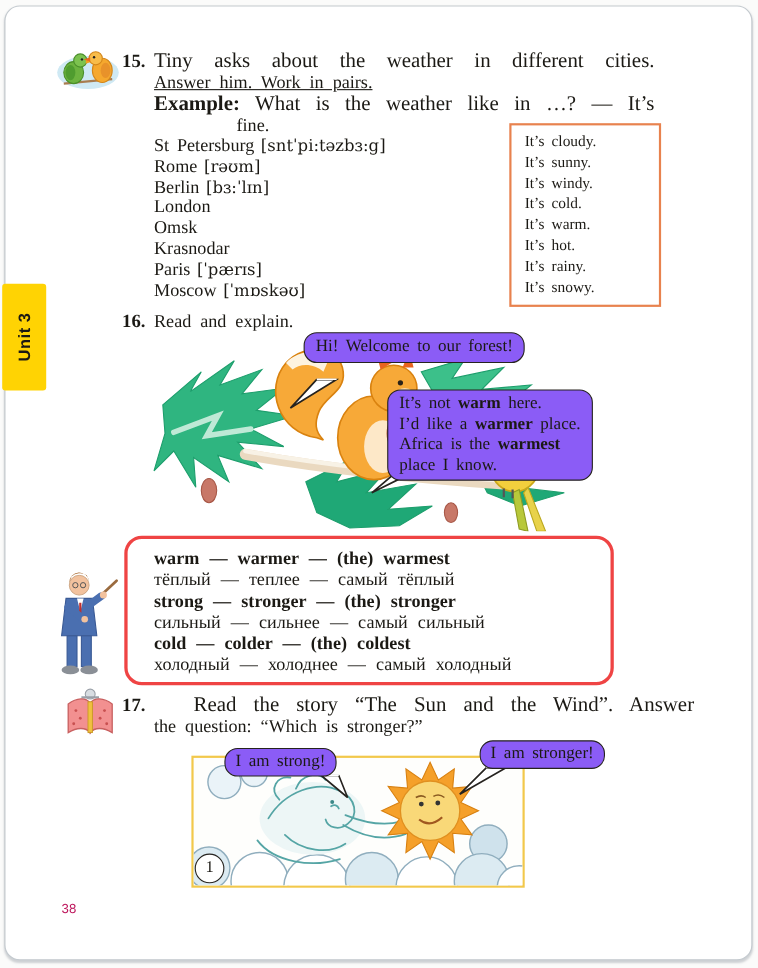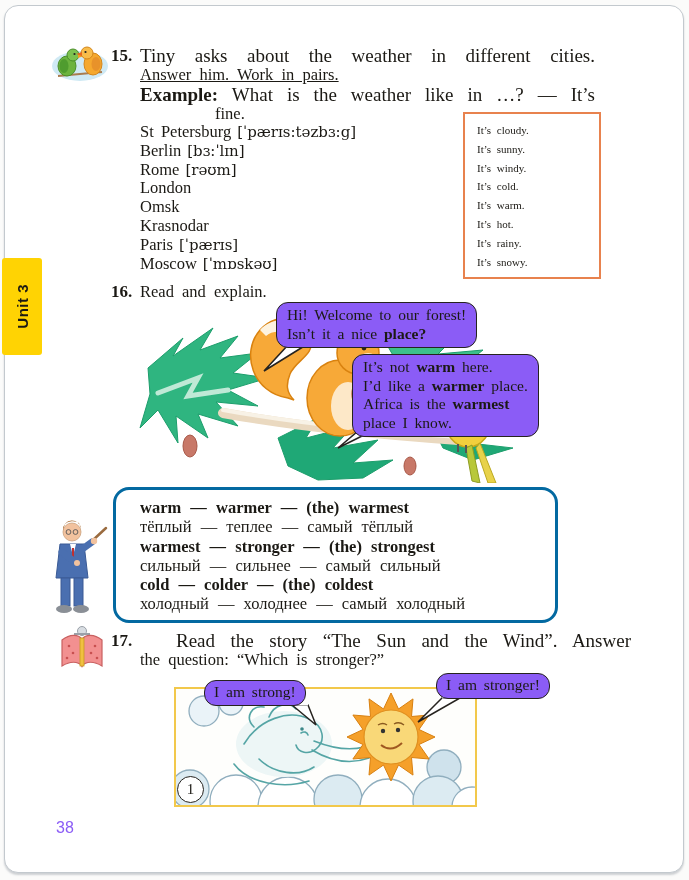--- a/index.html
+++ b/index.html
@@ -64,7 +64,7 @@
   <div class="abs line" style="left:215px;top:104px;">fine.</div>
 
   <div class="abs" style="left:140px;top:123px;">
-    <div class="cityrow"><span>St Petersburg</span><span class="ipa">[ˈpærɪs:təzbɜ:g]</span></div>
+    <div class="cityrow"><span>St Petersburg</span><span class="ipa">[sntˈpi:təzbɜ:g]</span></div>
     <div class="cityrow"><span>Berlin</span><span class="ipa">[bɜ:ˈlɪn]</span></div>
     <div class="cityrow"><span>Rome</span><span class="ipa">[rəʊm]</span></div>
     <div class="cityrow"><span>London</span><span class="ipa"></span></div>

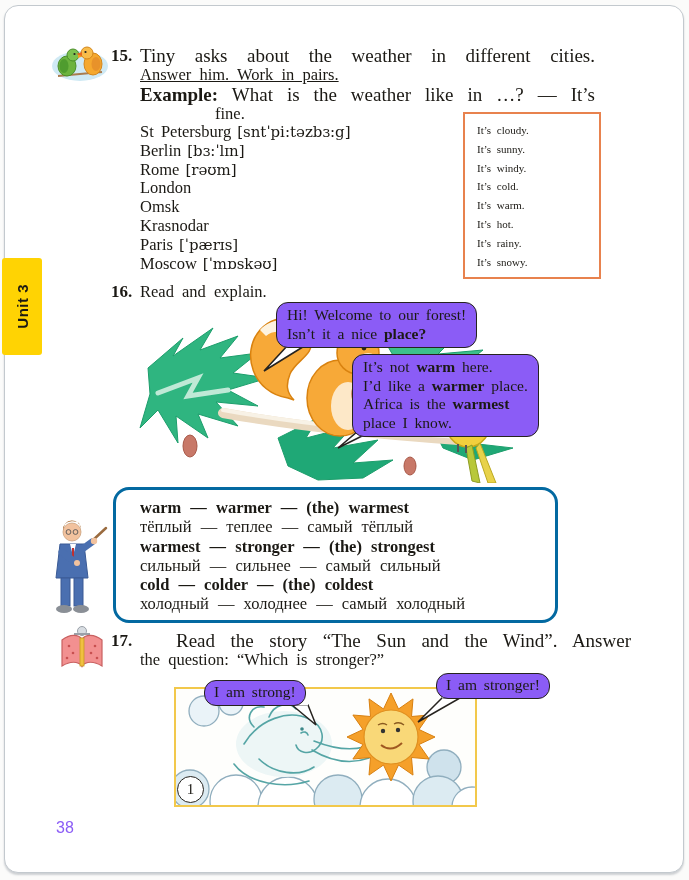--- a/index.html
+++ b/index.html
@@ -15,7 +15,7 @@
   .cityrow{font-size:16.5px;line-height:18.8px;word-spacing:3px;white-space:nowrap;}
   .ipa{font-family:"DejaVu Serif",serif;font-size:15px;margin-left:6px;}
   .weather-box{border:2px solid #e8824e;background:#fff;padding:7px 12px 6px 12px;}
-  .weather-box div{font-size:11px;line-height:18.8px;word-spacing:3px;white-space:nowrap;}
+  .weather-box div{font-size:14px;line-height:18.8px;word-spacing:3px;white-space:nowrap;}
   .bubble{background:#8b5cf6;border:1.6px solid #26231f;border-radius:12px;padding:3px 10px 4px 10px;
           font-size:15.5px;line-height:18.5px;word-spacing:3px;white-space:nowrap;z-index:6;}
   .grammar{border:3px solid #0369a1;border-radius:16px;background:#fff;padding:8px 10px 6px 24px;}

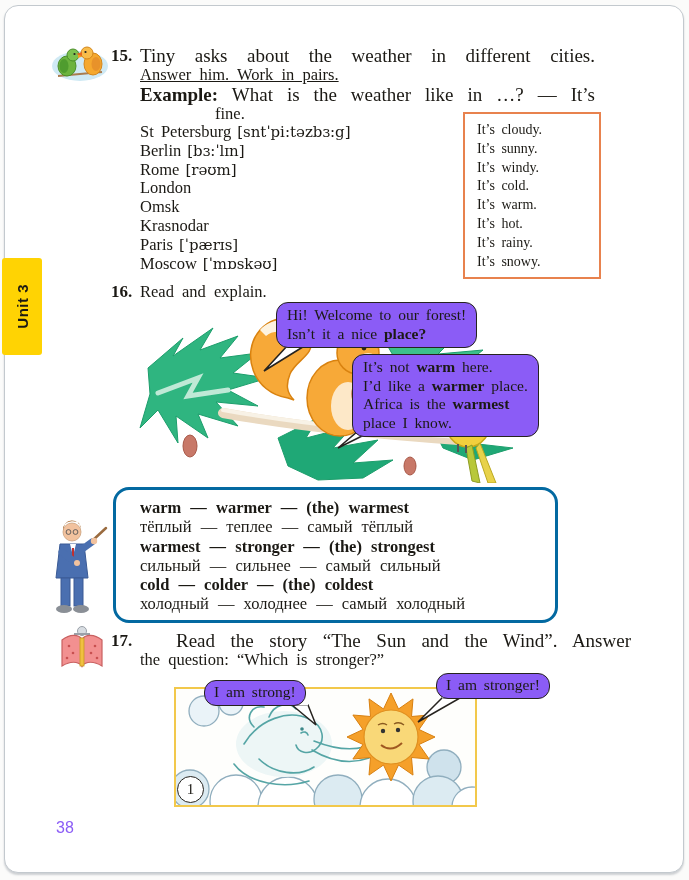--- a/index.html
+++ b/index.html
@@ -65,8 +65,8 @@
 
   <div class="abs" style="left:140px;top:123px;">
     <div class="cityrow"><span>St Petersburg</span><span class="ipa">[sntˈpi:təzbɜ:g]</span></div>
+    <div class="cityrow"><span>Rome</span><span class="ipa">[rəʊm]</span></div>
     <div class="cityrow"><span>Berlin</span><span class="ipa">[bɜ:ˈlɪn]</span></div>
-    <div class="cityrow"><span>Rome</span><span class="ipa">[rəʊm]</span></div>
     <div class="cityrow"><span>London</span><span class="ipa"></span></div>
     <div class="cityrow"><span>Omsk</span><span class="ipa"></span></div>
     <div class="cityrow"><span>Krasnodar</span><span class="ipa"></span></div>

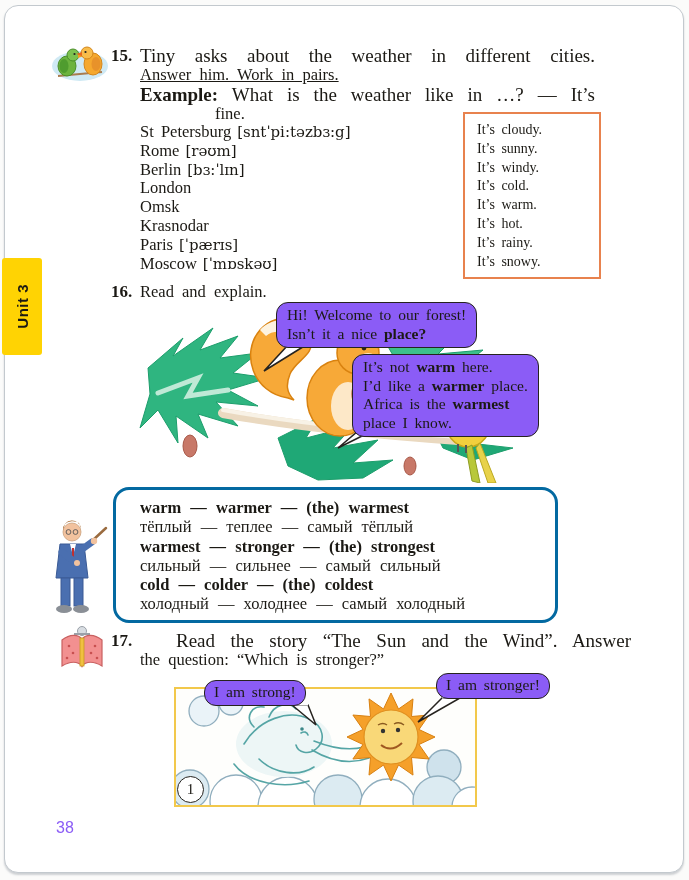--- a/index.html
+++ b/index.html
@@ -130,7 +130,6 @@
 
   <div class="abs bubble" style="left:276px;top:302px;">
     <div><span>Hi! Welcome to our forest!</span></div>
-    <div><span>Isn’t it a nice </span><b>place?</b></div>
   </div>
   <svg class="tail" style="left:262px;top:344px;" width="46" height="28" viewBox="0 0 46 28">
     <polygon points="26,1 44,1 2,27" fill="#fff" stroke="#26231f" stroke-width="1.6"></polygon>

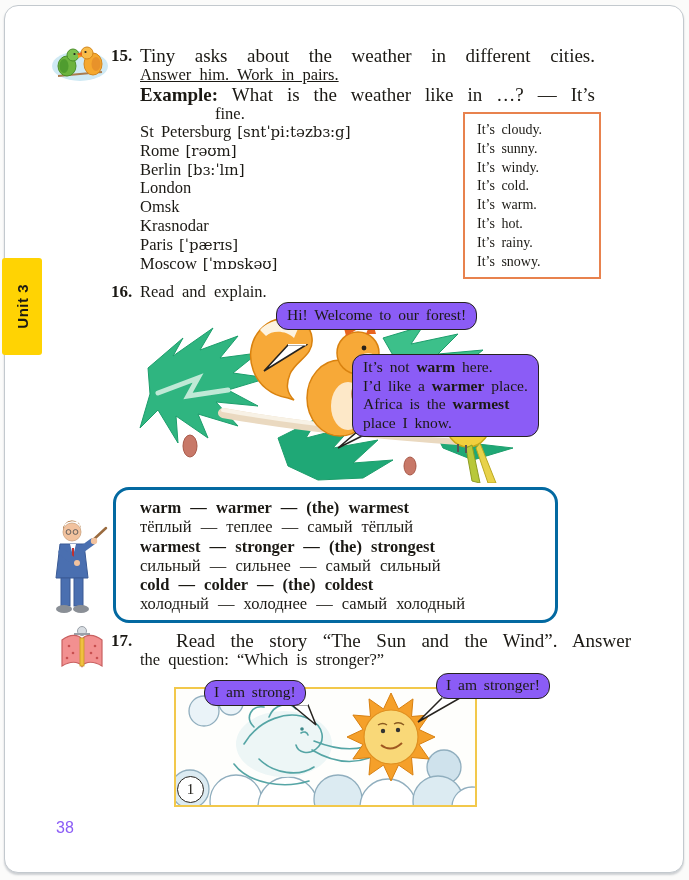--- a/index.html
+++ b/index.html
@@ -18,7 +18,7 @@
   .weather-box div{font-size:14px;line-height:18.8px;word-spacing:3px;white-space:nowrap;}
   .bubble{background:#8b5cf6;border:1.6px solid #26231f;border-radius:12px;padding:3px 10px 4px 10px;
           font-size:15.5px;line-height:18.5px;word-spacing:3px;white-space:nowrap;z-index:6;}
-  .grammar{border:3px solid #0369a1;border-radius:16px;background:#fff;padding:8px 10px 6px 24px;}
+  .grammar{border:3px solid #ef4444;border-radius:16px;background:#fff;padding:8px 10px 6px 24px;}
   .grammar div{font-size:16.5px;line-height:19.3px;word-spacing:5px;white-space:nowrap;}
   .tab{background:#ffd303;border-radius:3px;display:flex;align-items:center;justify-content:center;z-index:5;}
   .tab span{writing-mode:vertical-rl;transform:rotate(180deg);

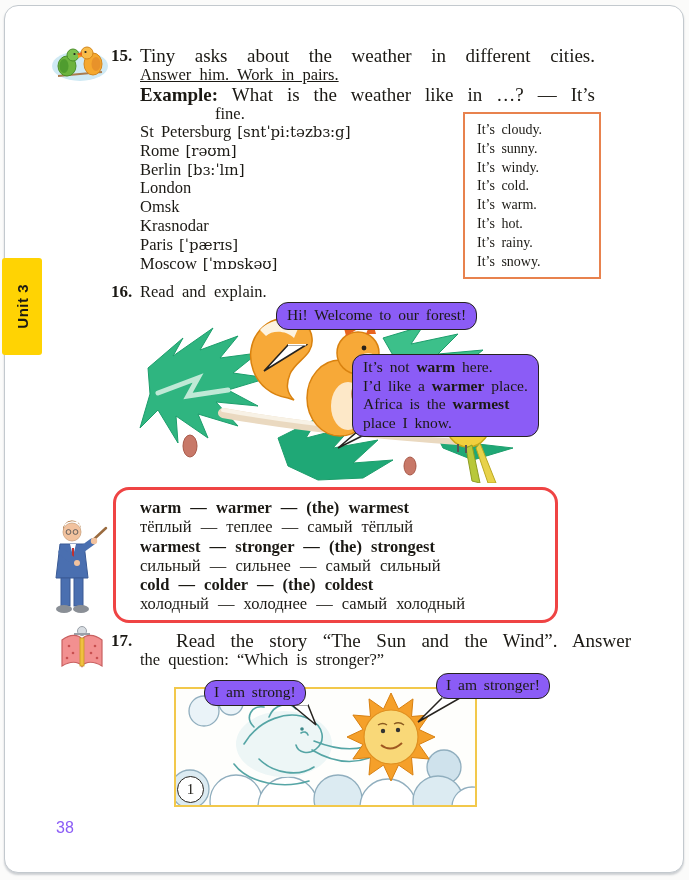--- a/index.html
+++ b/index.html
@@ -171,7 +171,7 @@
   <div class="abs grammar" style="left:113px;top:487px;width:405px;">
     <div class="btxt">warm — warmer — (the) warmest</div>
     <div>тёплый — теплее — самый тёплый</div>
-    <div class="btxt">warmest — stronger — (the) strongest</div>
+    <div class="btxt">strong — stronger — (the) stronger</div>
     <div>сильный — сильнее — самый сильный</div>
     <div class="btxt">cold — colder — (the) coldest</div>
     <div>холодный — холоднее — самый холодный</div>

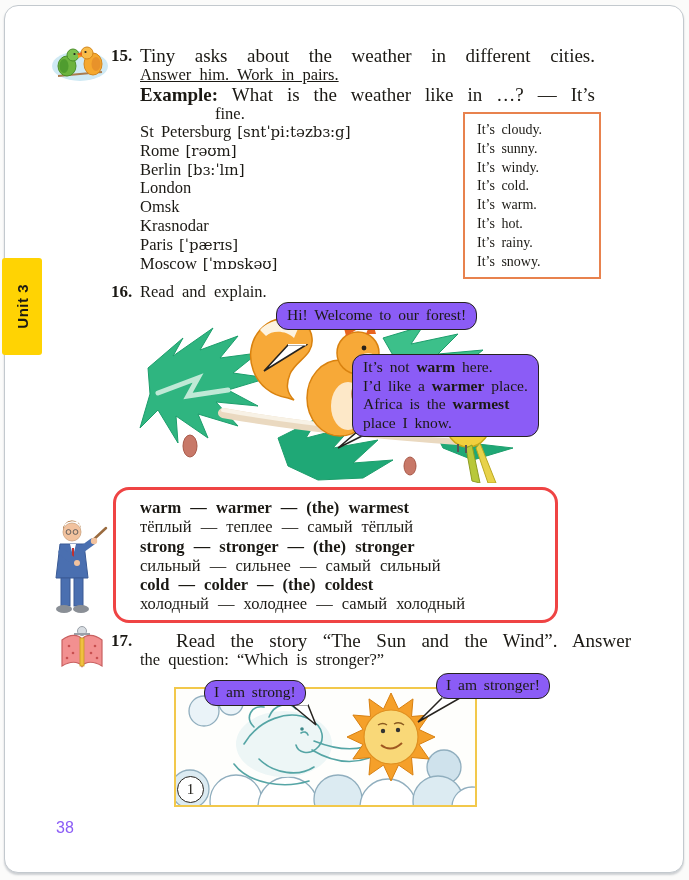--- a/index.html
+++ b/index.html
@@ -26,7 +26,7 @@
   .frame{border:2px solid #f2c84b;background:#fefefc;z-index:1;}
   .badge{width:25px;height:25px;border:1.5px solid #26231f;border-radius:50%;background:#fff;
          display:flex;align-items:center;justify-content:center;font-size:15px;z-index:7;}
-  .pagenum{font-family:"Liberation Sans",sans-serif;font-size:16px;color:#8b5cf6;}
+  .pagenum{font-family:"Liberation Sans",sans-serif;font-size:12px;color:#be185d;}
   .tail{position:absolute;z-index:5;}
   svg{display:block;}
 </style>

